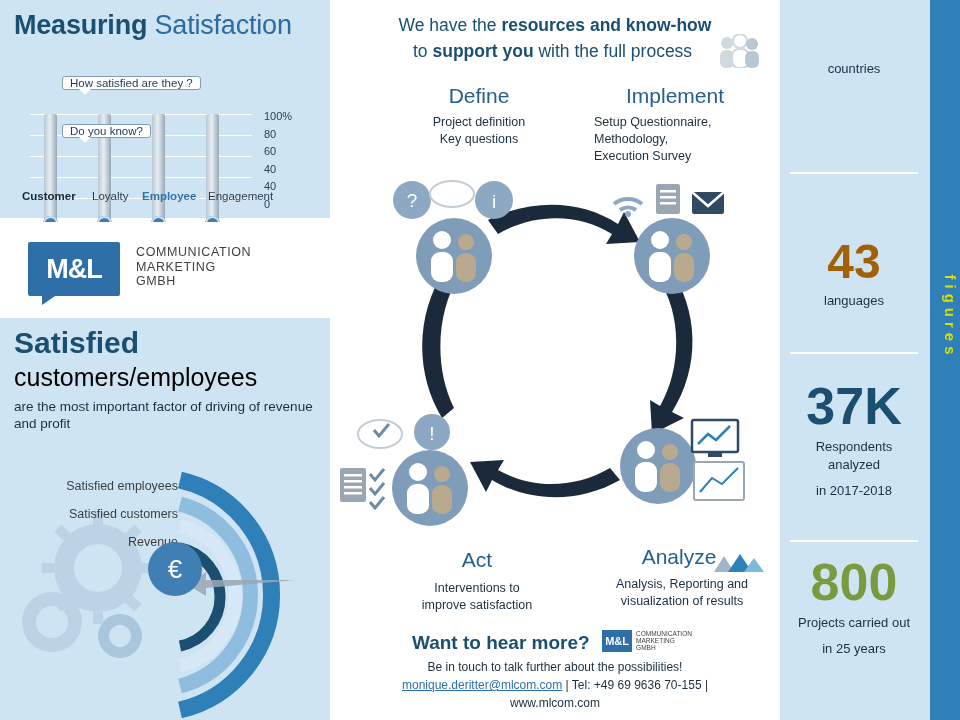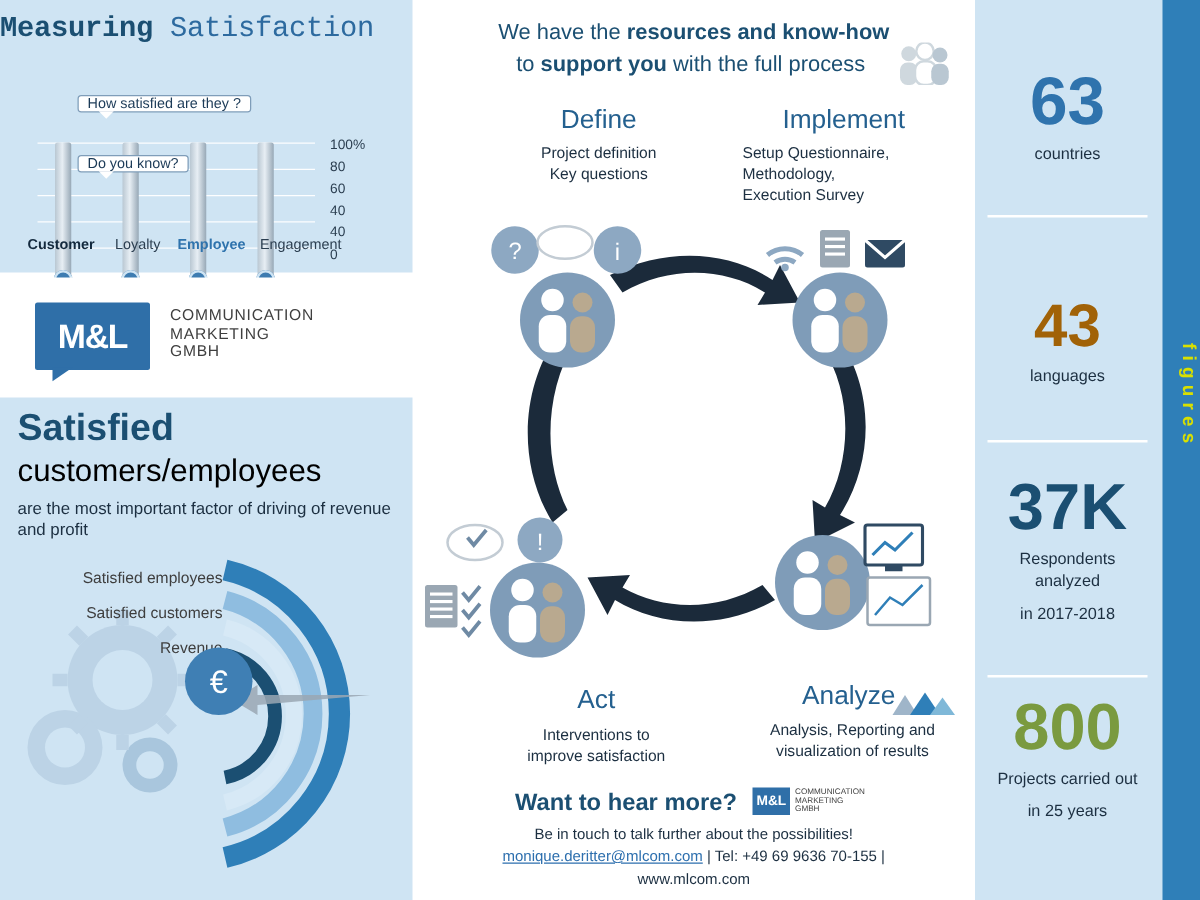--- a/index.html
+++ b/index.html
@@ -12,7 +12,7 @@
   .panel-logo{position:absolute;left:0;top:222px;width:330px;height:92px;background:#ffffff;}
   .panel-satisfied{position:absolute;left:0;top:318px;width:330px;height:402px;background:#cfe4f3;}
 
-  .title-measuring{position:absolute;left:0;top:10px;font-size:23px;color:#1b4f72;font-weight:bold;letter-spacing:-0.2px;font-family:Liberation Mono, monospace;}
+  .title-measuring{position:absolute;left:14px;top:10px;font-size:27px;color:#1b4f72;font-weight:bold;letter-spacing:-0.2px;}
   .title-measuring .light{font-weight:normal;color:#2d6a9f;}
 
   .chart-area{position:absolute;left:14px;top:52px;width:300px;height:150px;}

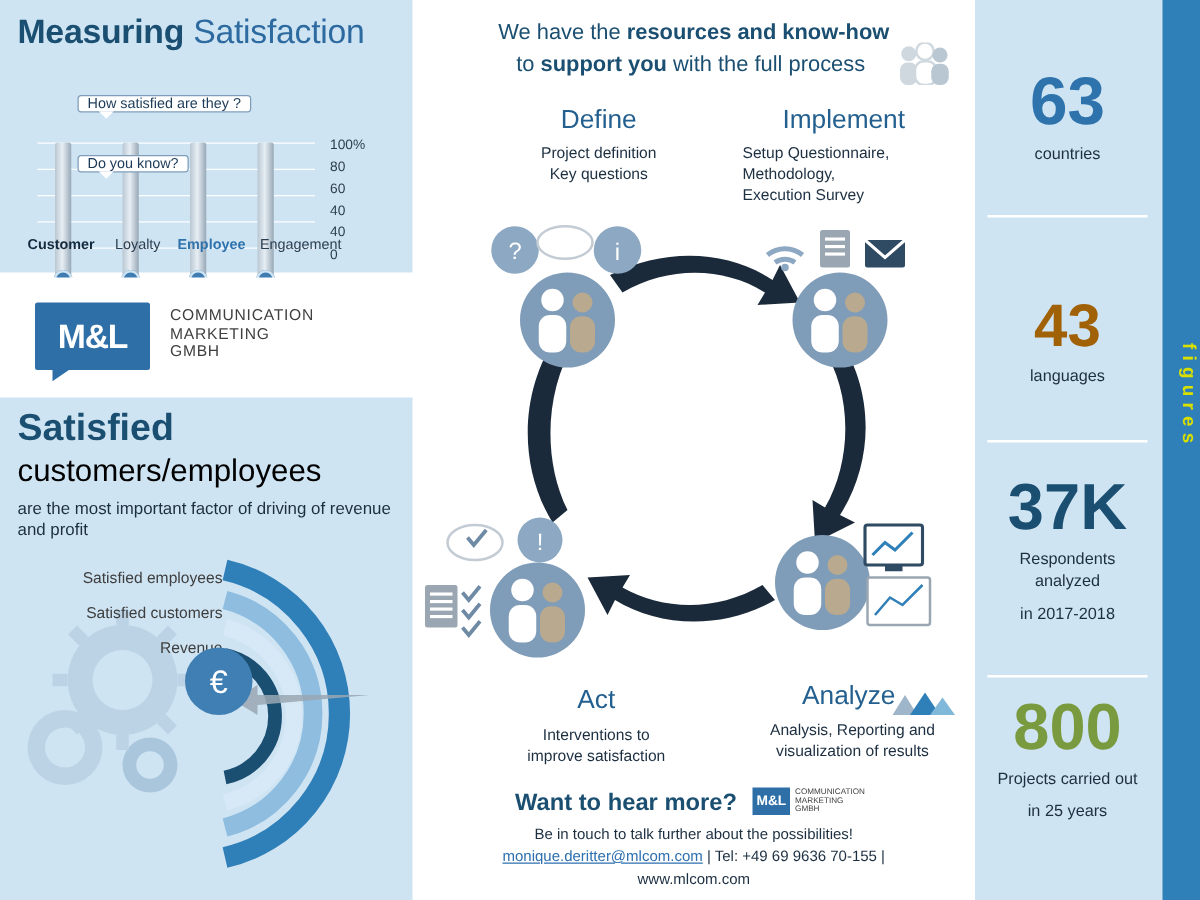--- a/index.html
+++ b/index.html
@@ -352,7 +352,6 @@
   <div class="right-col">
 
     <div class="fact" style="top:54px;">
-      <div class="num" style="font-size:54px;color:#2f73ad;">63</div>
       <div class="cap">countries</div>
     </div>
     <div class="divider" style="top:172px;"></div>

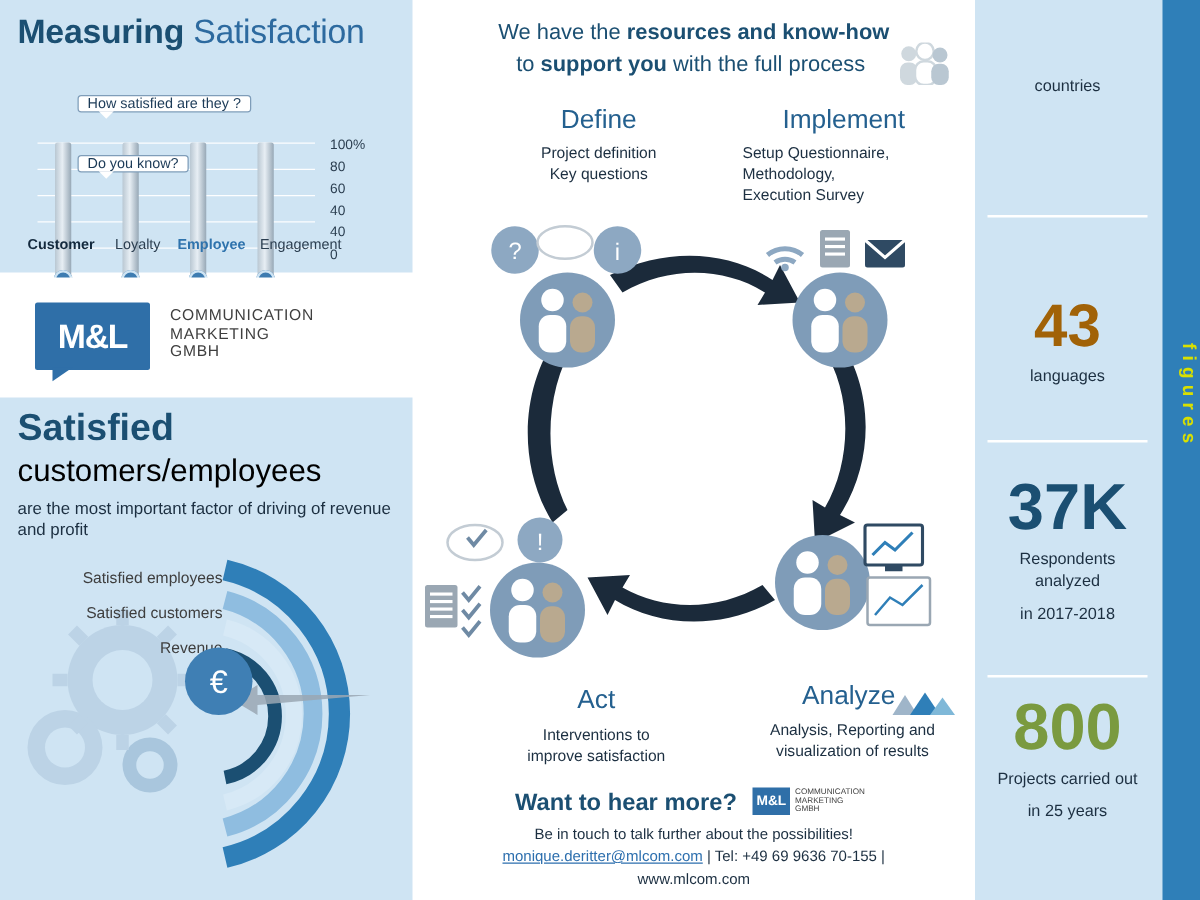--- a/index.html
+++ b/index.html
@@ -38,7 +38,7 @@
   .satisfied-h2{position:absolute;left:14px;top:363px;font-size:25px;color:#000000;}
   .satisfied-sub{position:absolute;left:14px;top:398px;width:300px;font-size:13.5px;color:#1c2f41;line-height:17px;}
 
-  .gear-art{position:absolute;left:0px;top:436px;width:330px;height:260px;}
+  .gear-art{position:absolute;left:0px;top:460px;width:330px;height:260px;}
   .labels-stack{position:absolute;right:152px;top:12px;width:160px;text-align:right;font-size:12.5px;color:#3e3e3e;line-height:28px;}
   .labels-stack div{white-space:nowrap;}
   .euro-circle{position:absolute;left:148px;top:82px;width:54px;height:54px;border-radius:50%;background:#3f7fb4;color:#fff;font-size:26px;display:flex;align-items:center;justify-content:center;}

